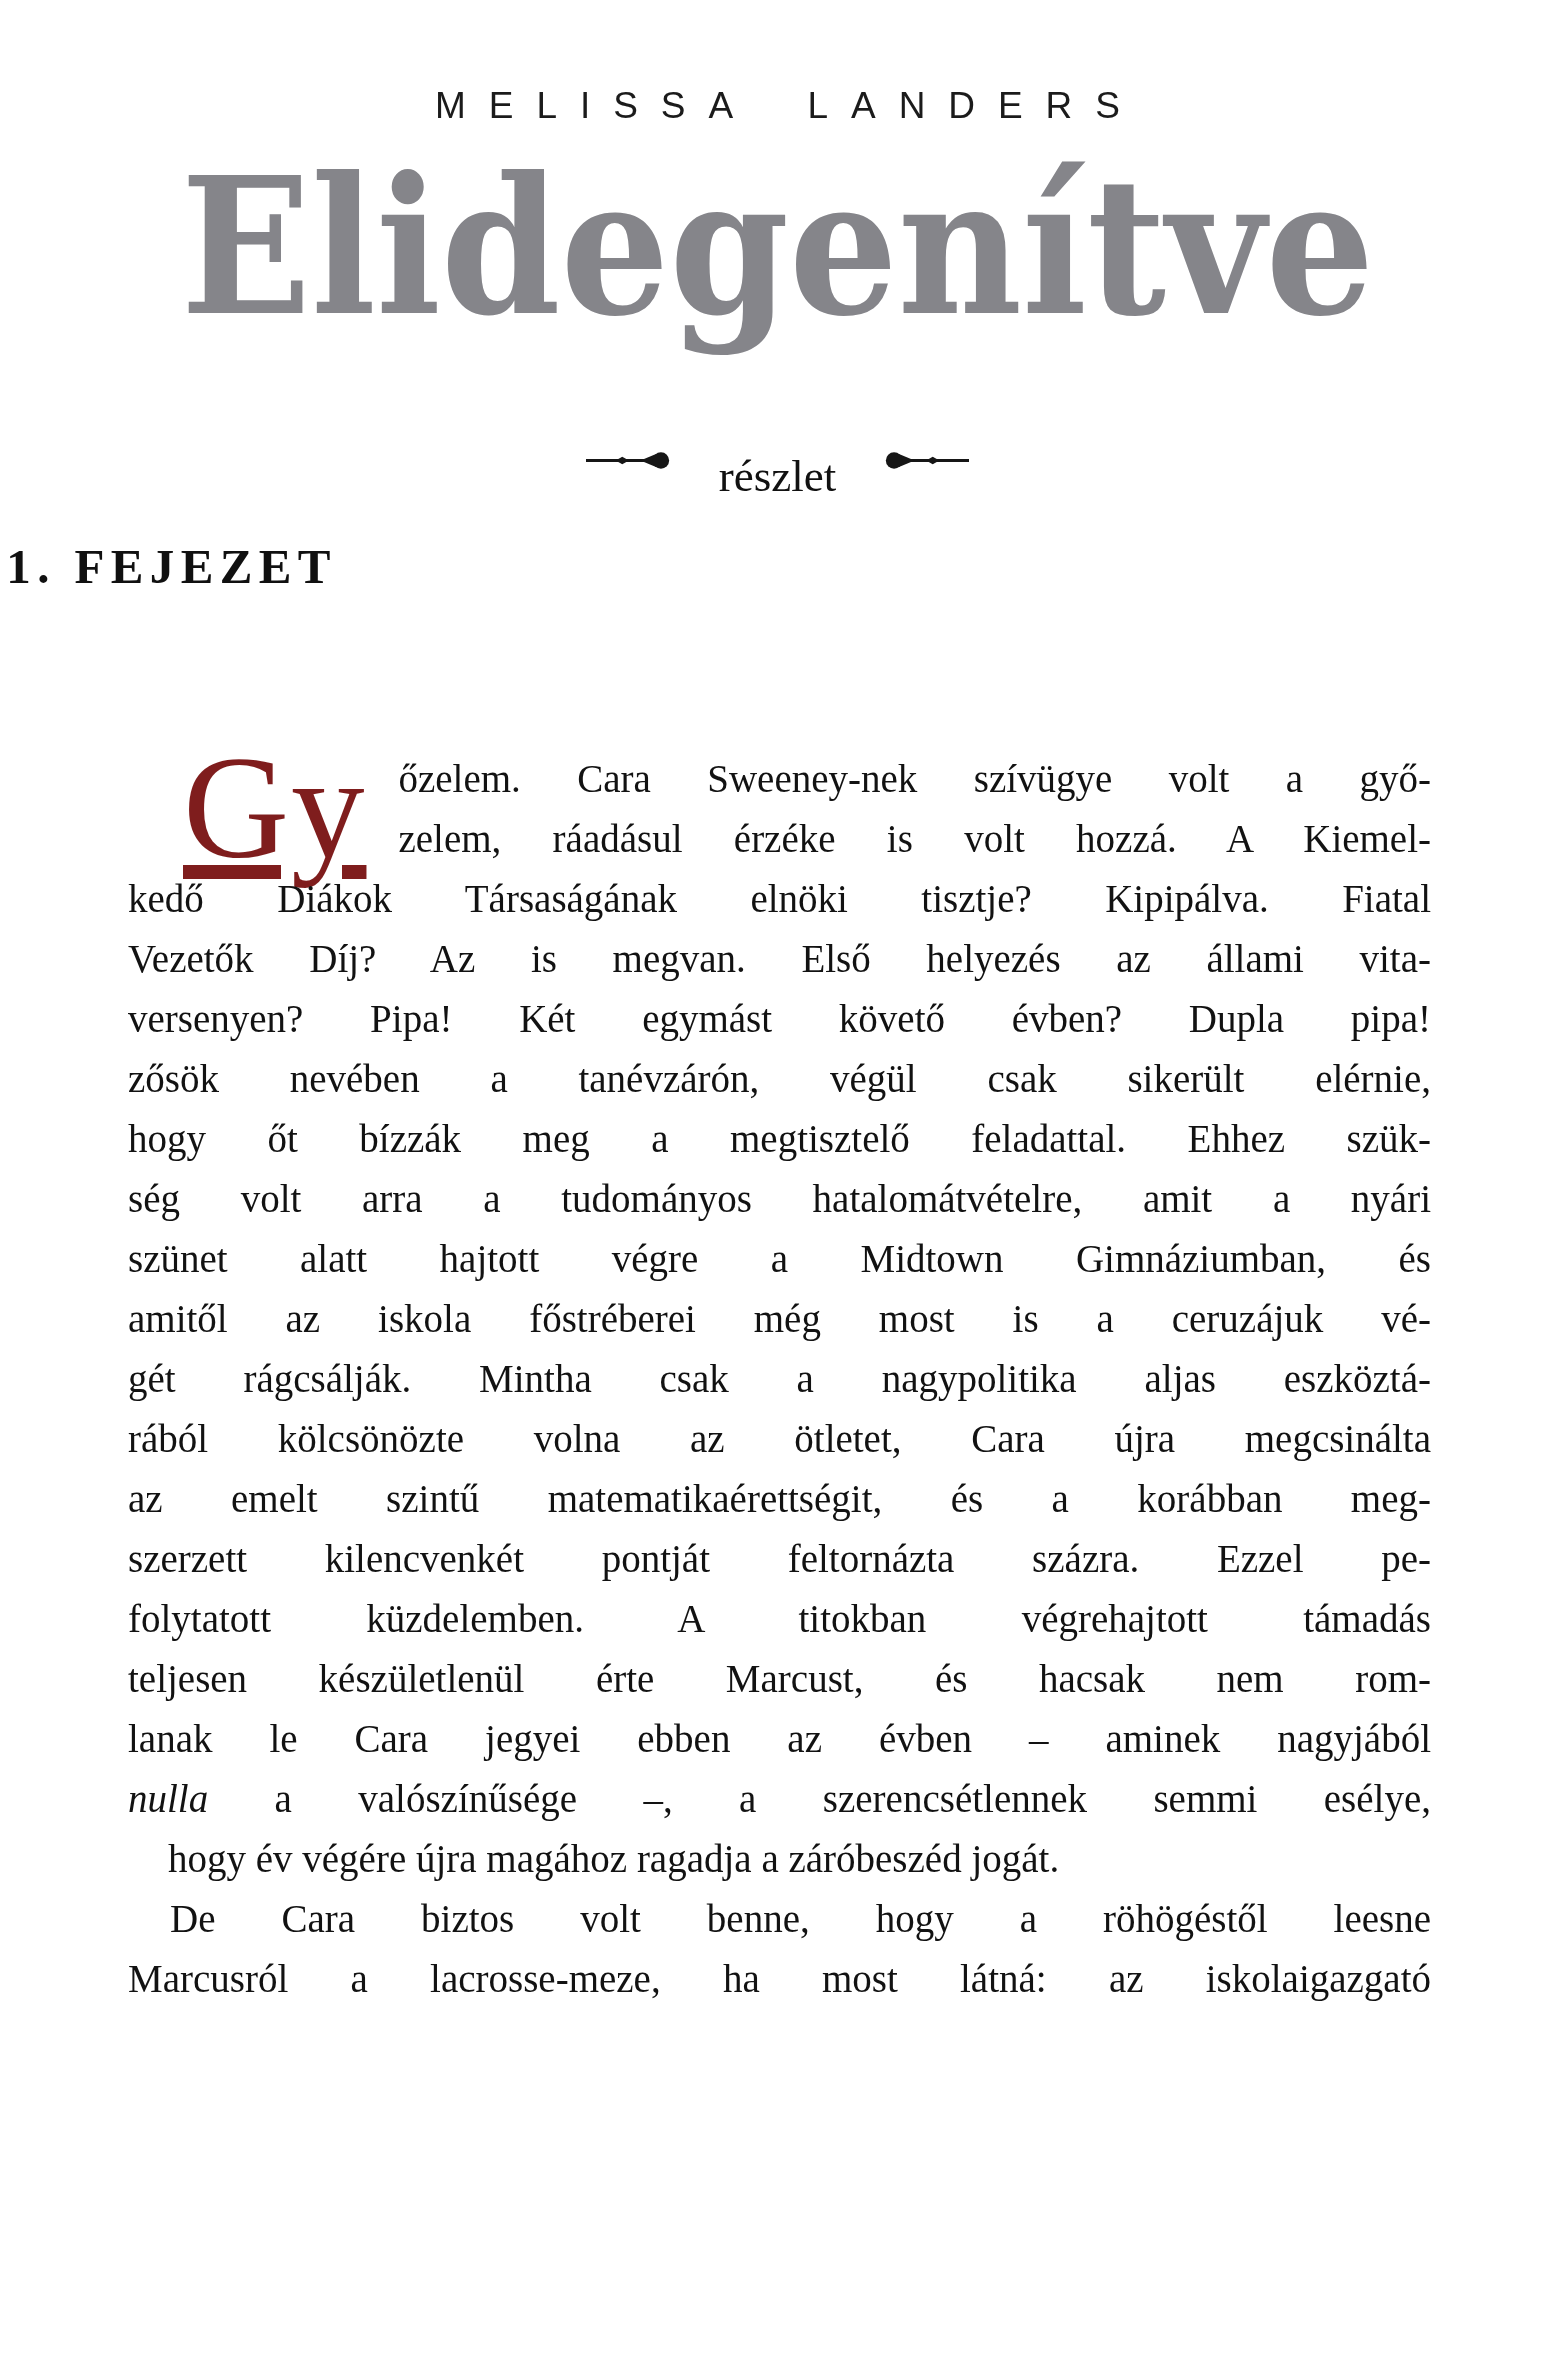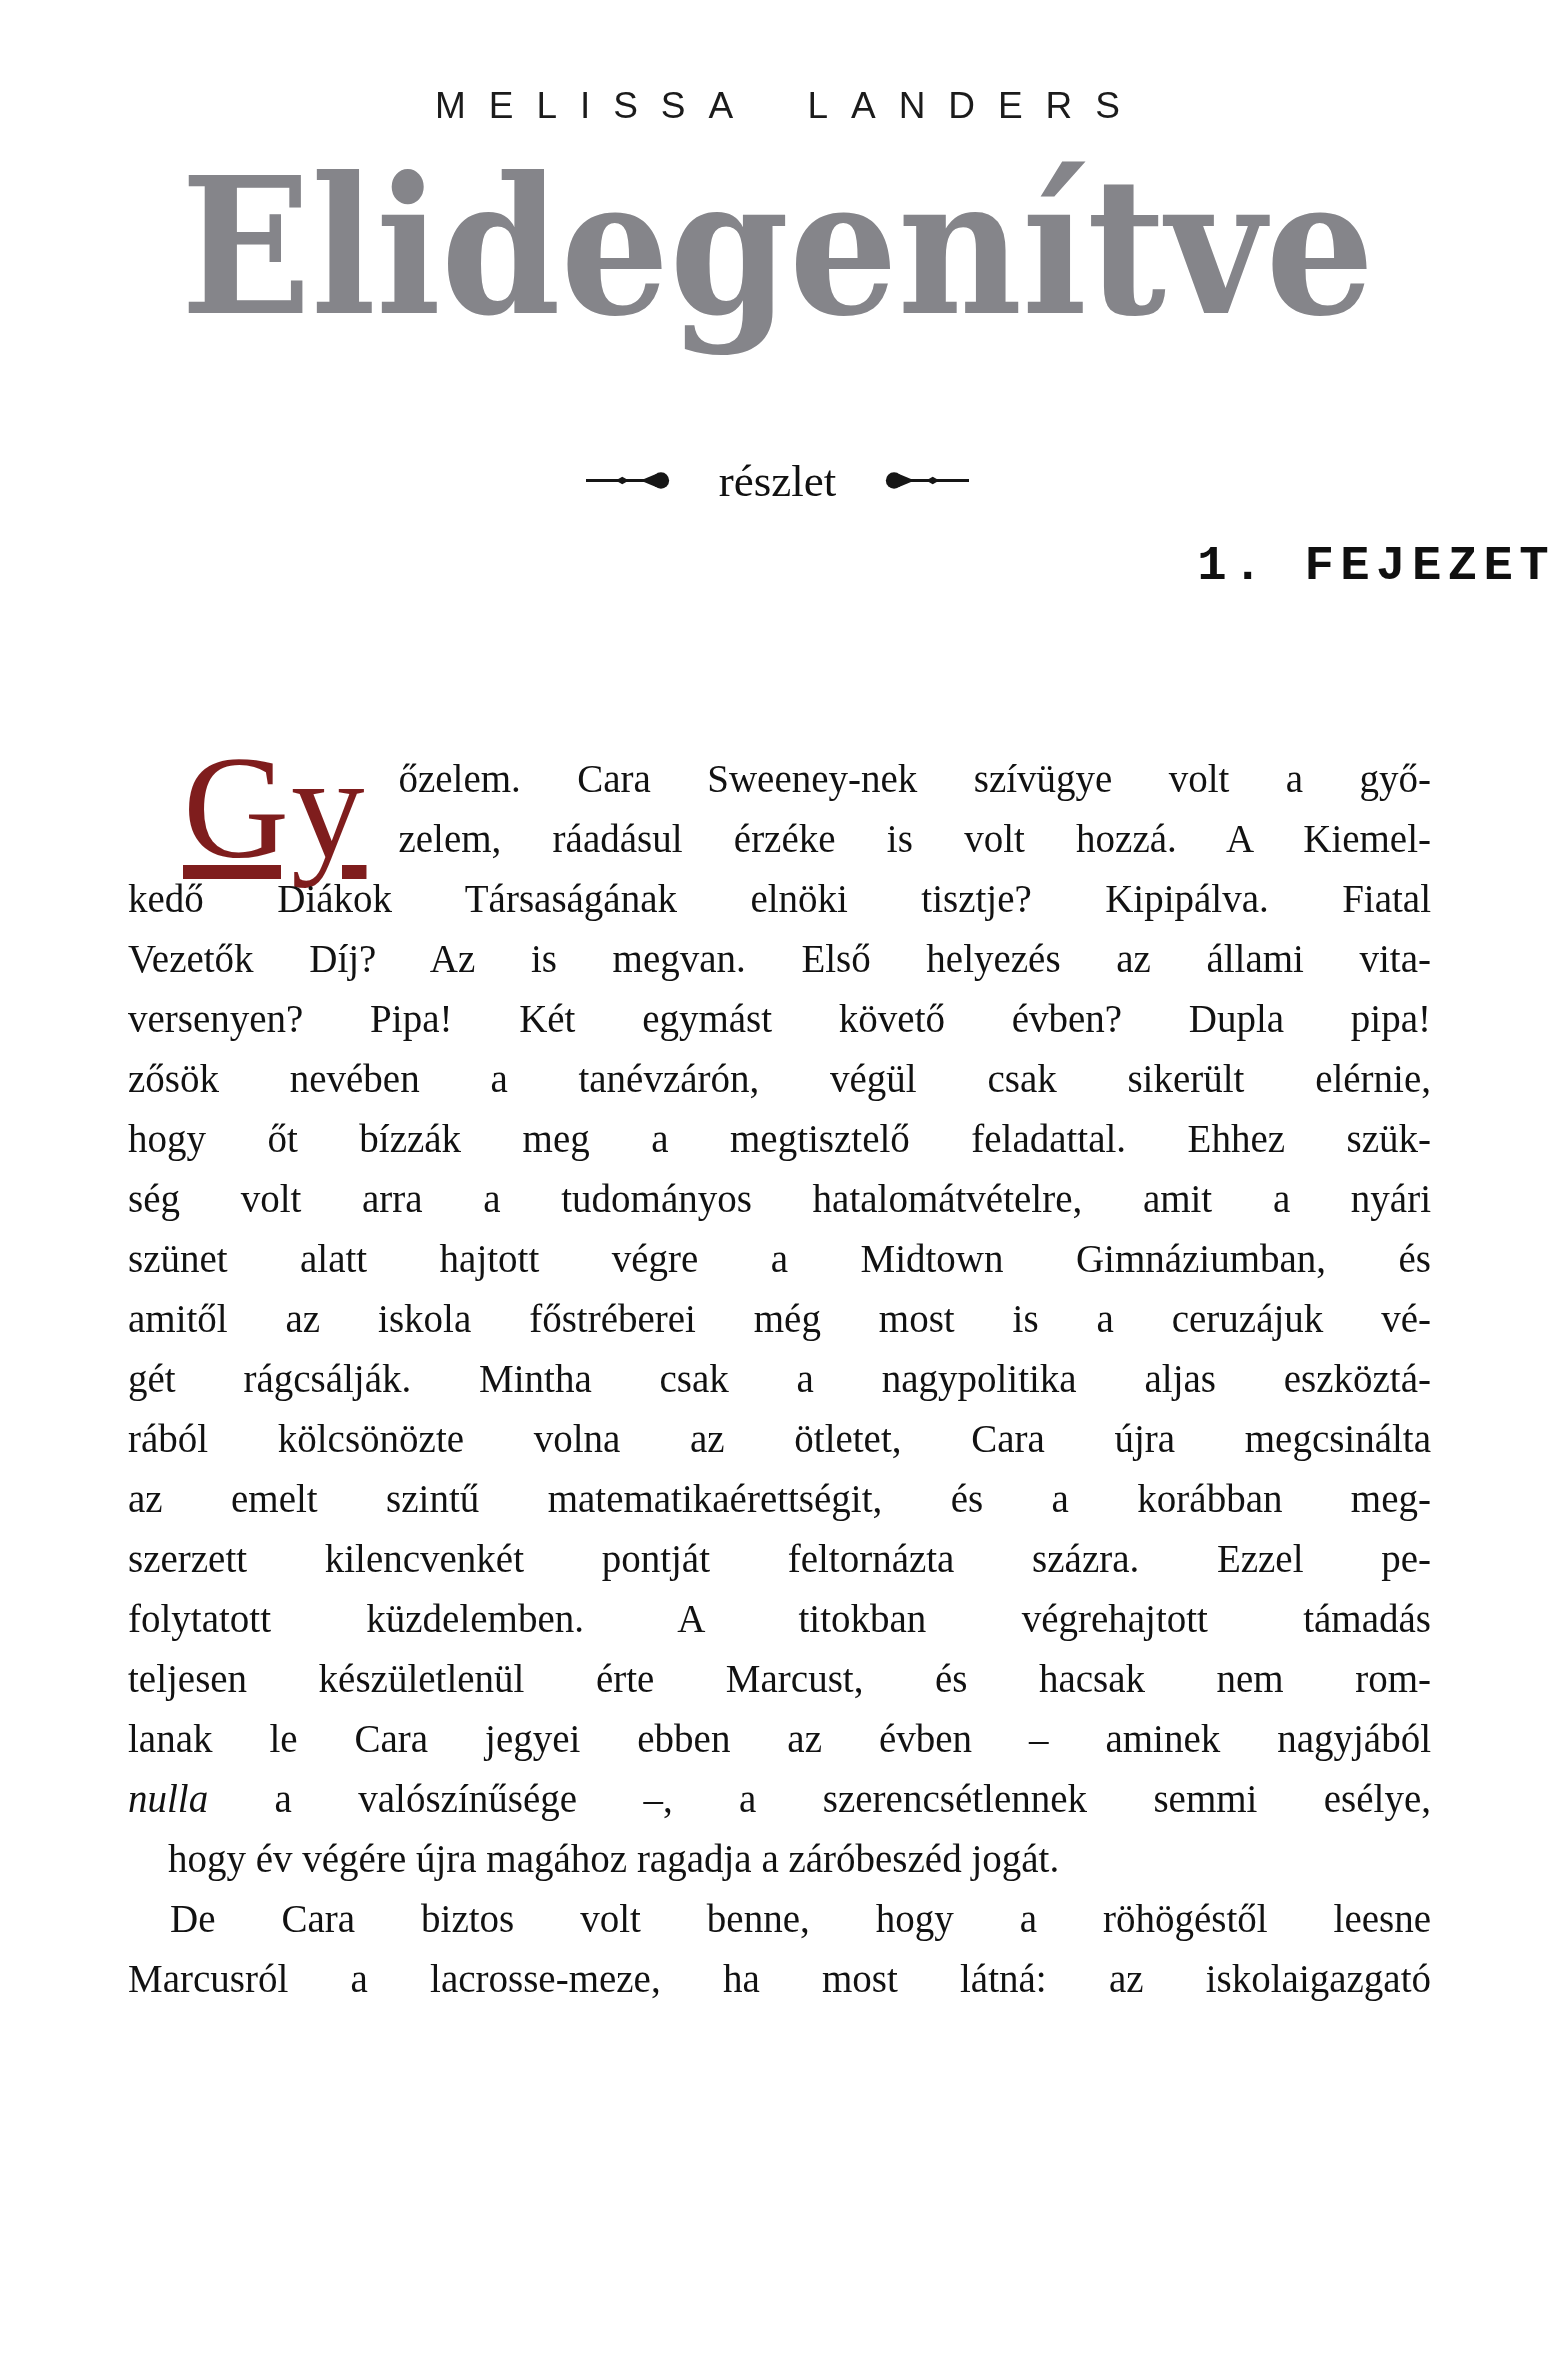--- a/index.html
+++ b/index.html
@@ -20,7 +20,7 @@
   }
   .divider{
     position:absolute;top:450px;left:0;right:0;height:61px;
-    display:flex;justify-content:center;align-items:center;gap:48px;
+    display:flex;justify-content:center;align-items:flex-start;gap:48px;
   }
   .excerpt{font-size:45px;color:#111;}
   .orn{width:86px;height:21px;color:#161616;}

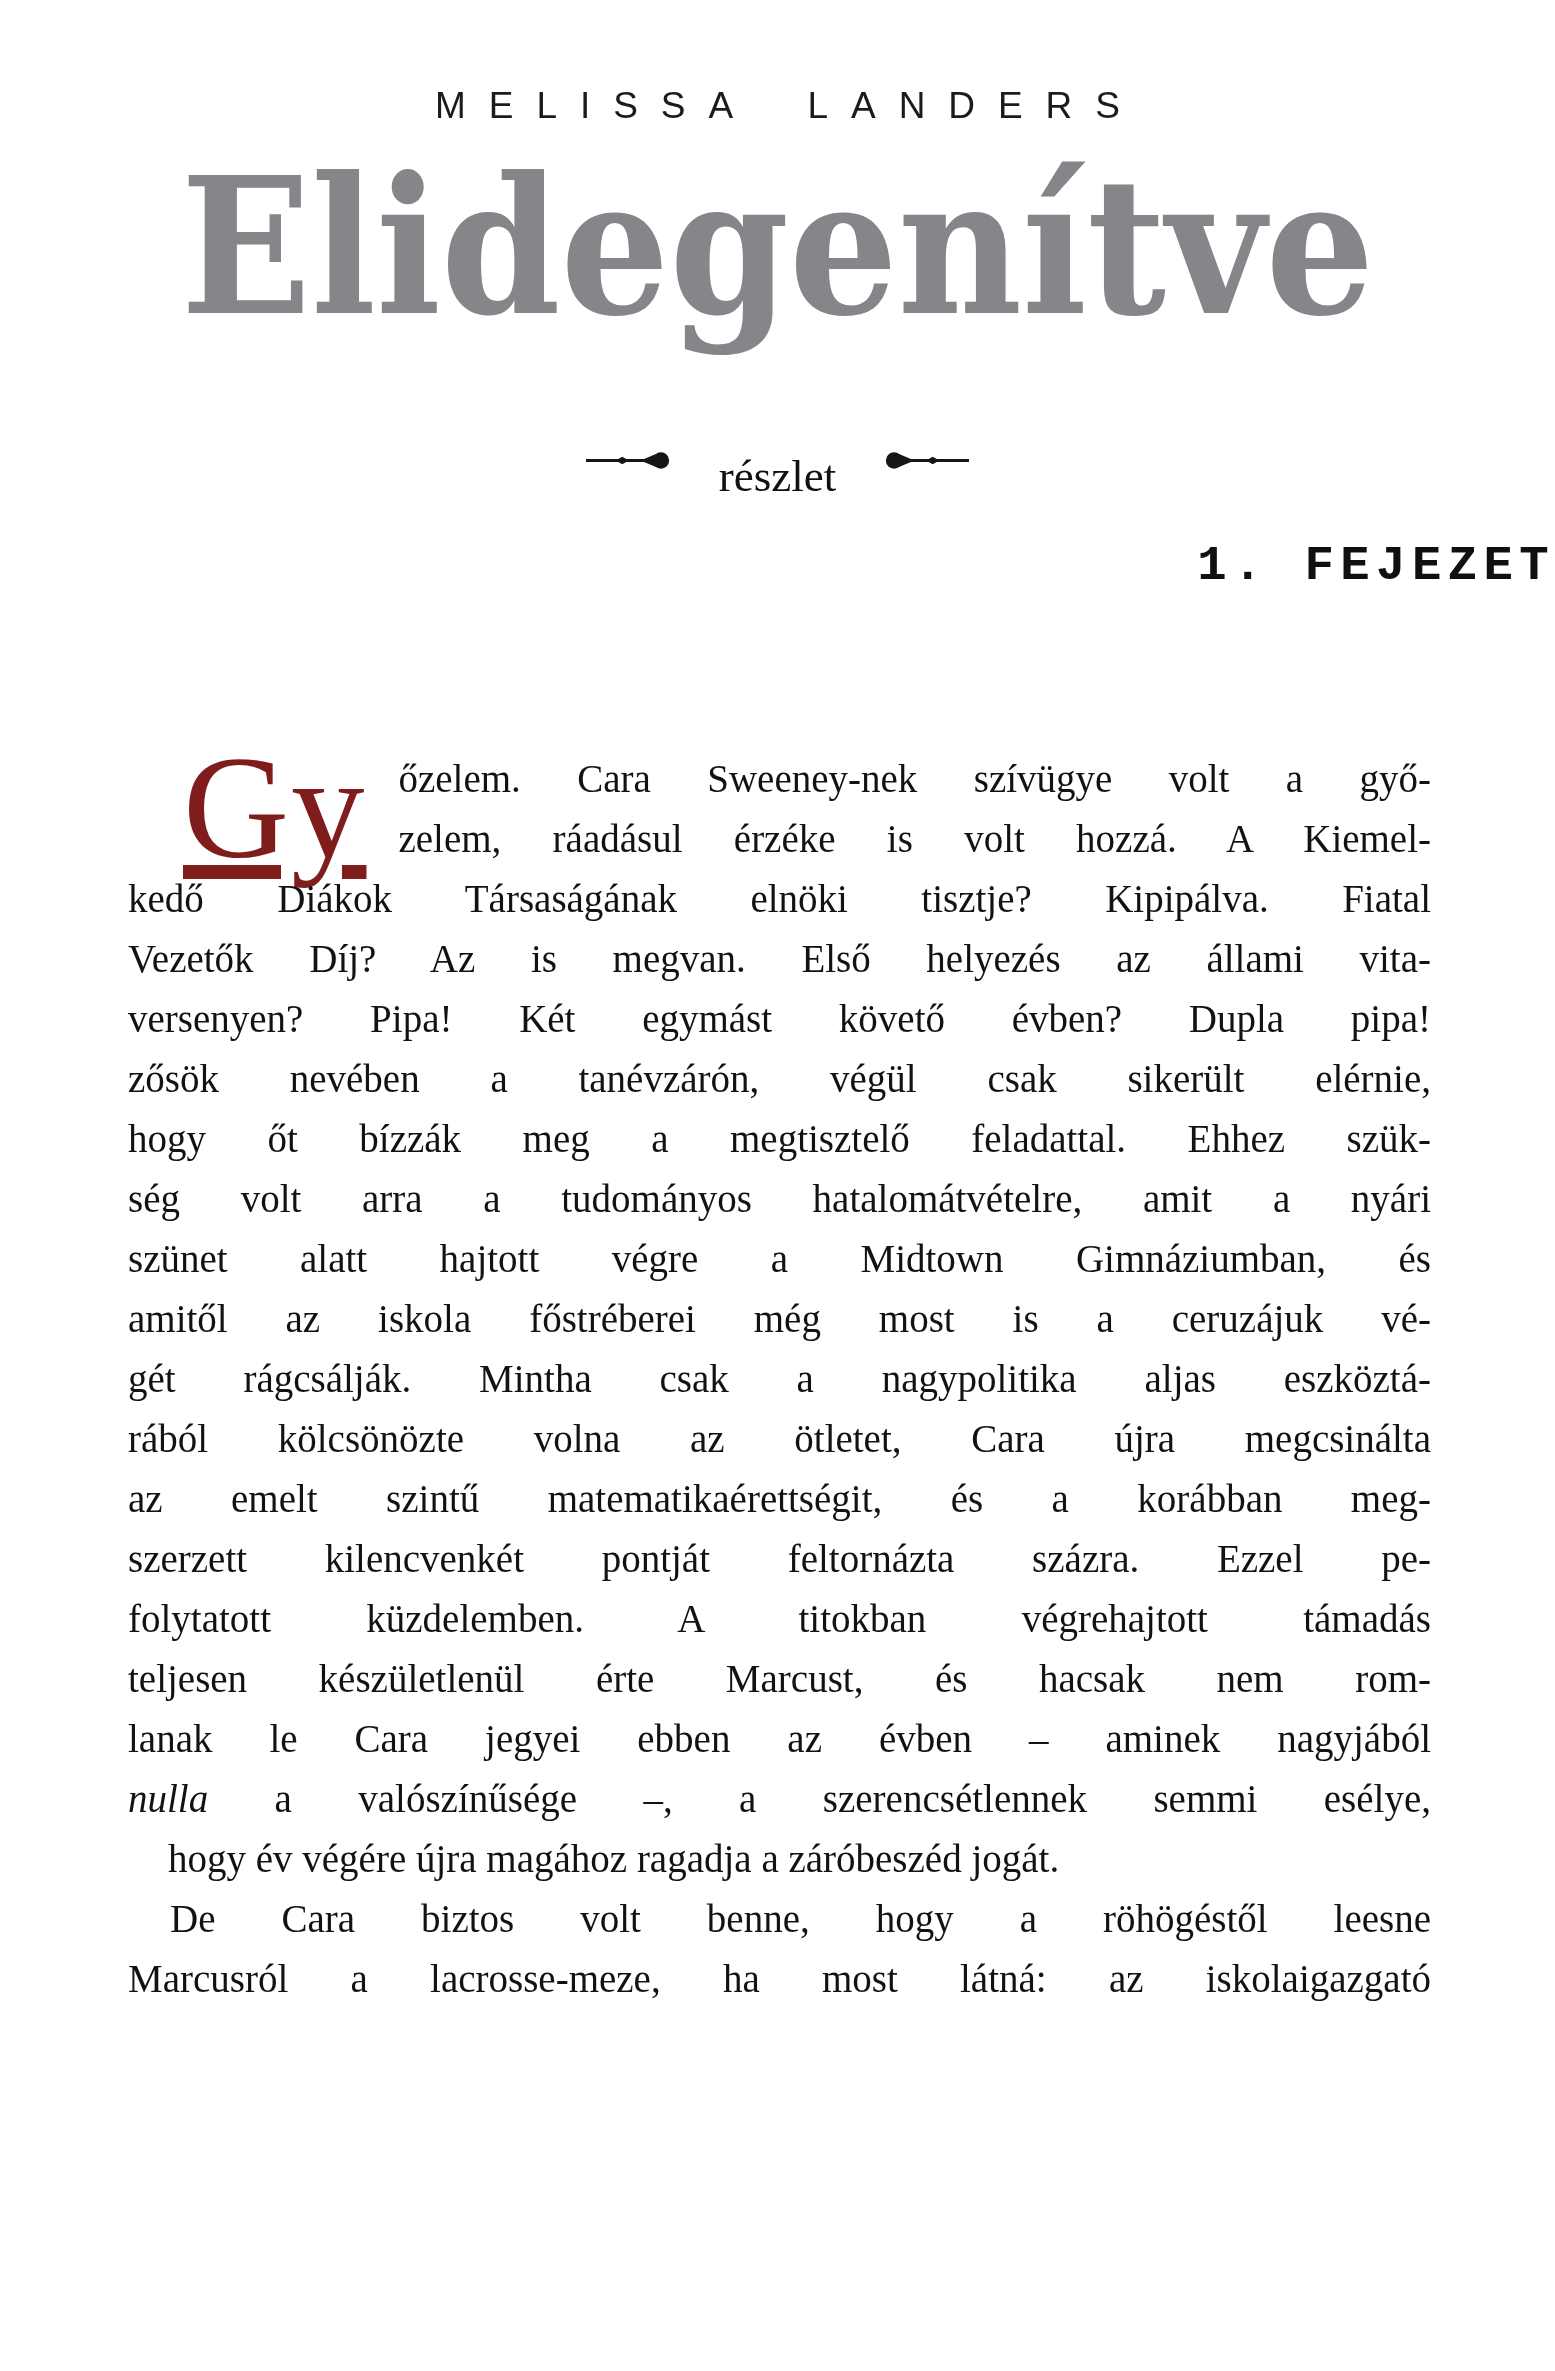--- a/index.html
+++ b/index.html
@@ -26,8 +26,8 @@
   .orn{width:86px;height:21px;color:#161616;}
   .orn-right{transform:scaleX(-1);}
   .chapter{
-    position:absolute;top:538px;left:0;right:0;margin:0;text-align:right;
-    font-family:Liberation Mono, monospace;font-weight:700;font-size:49px;
+    position:absolute;top:538px;left:0;right:0;margin:0;text-align:left;
+    font-family:Liberation Serif, serif;font-weight:700;font-size:49px;
     letter-spacing:0.13em;text-indent:0.13em;color:#101010;
   }
   .body-text{

